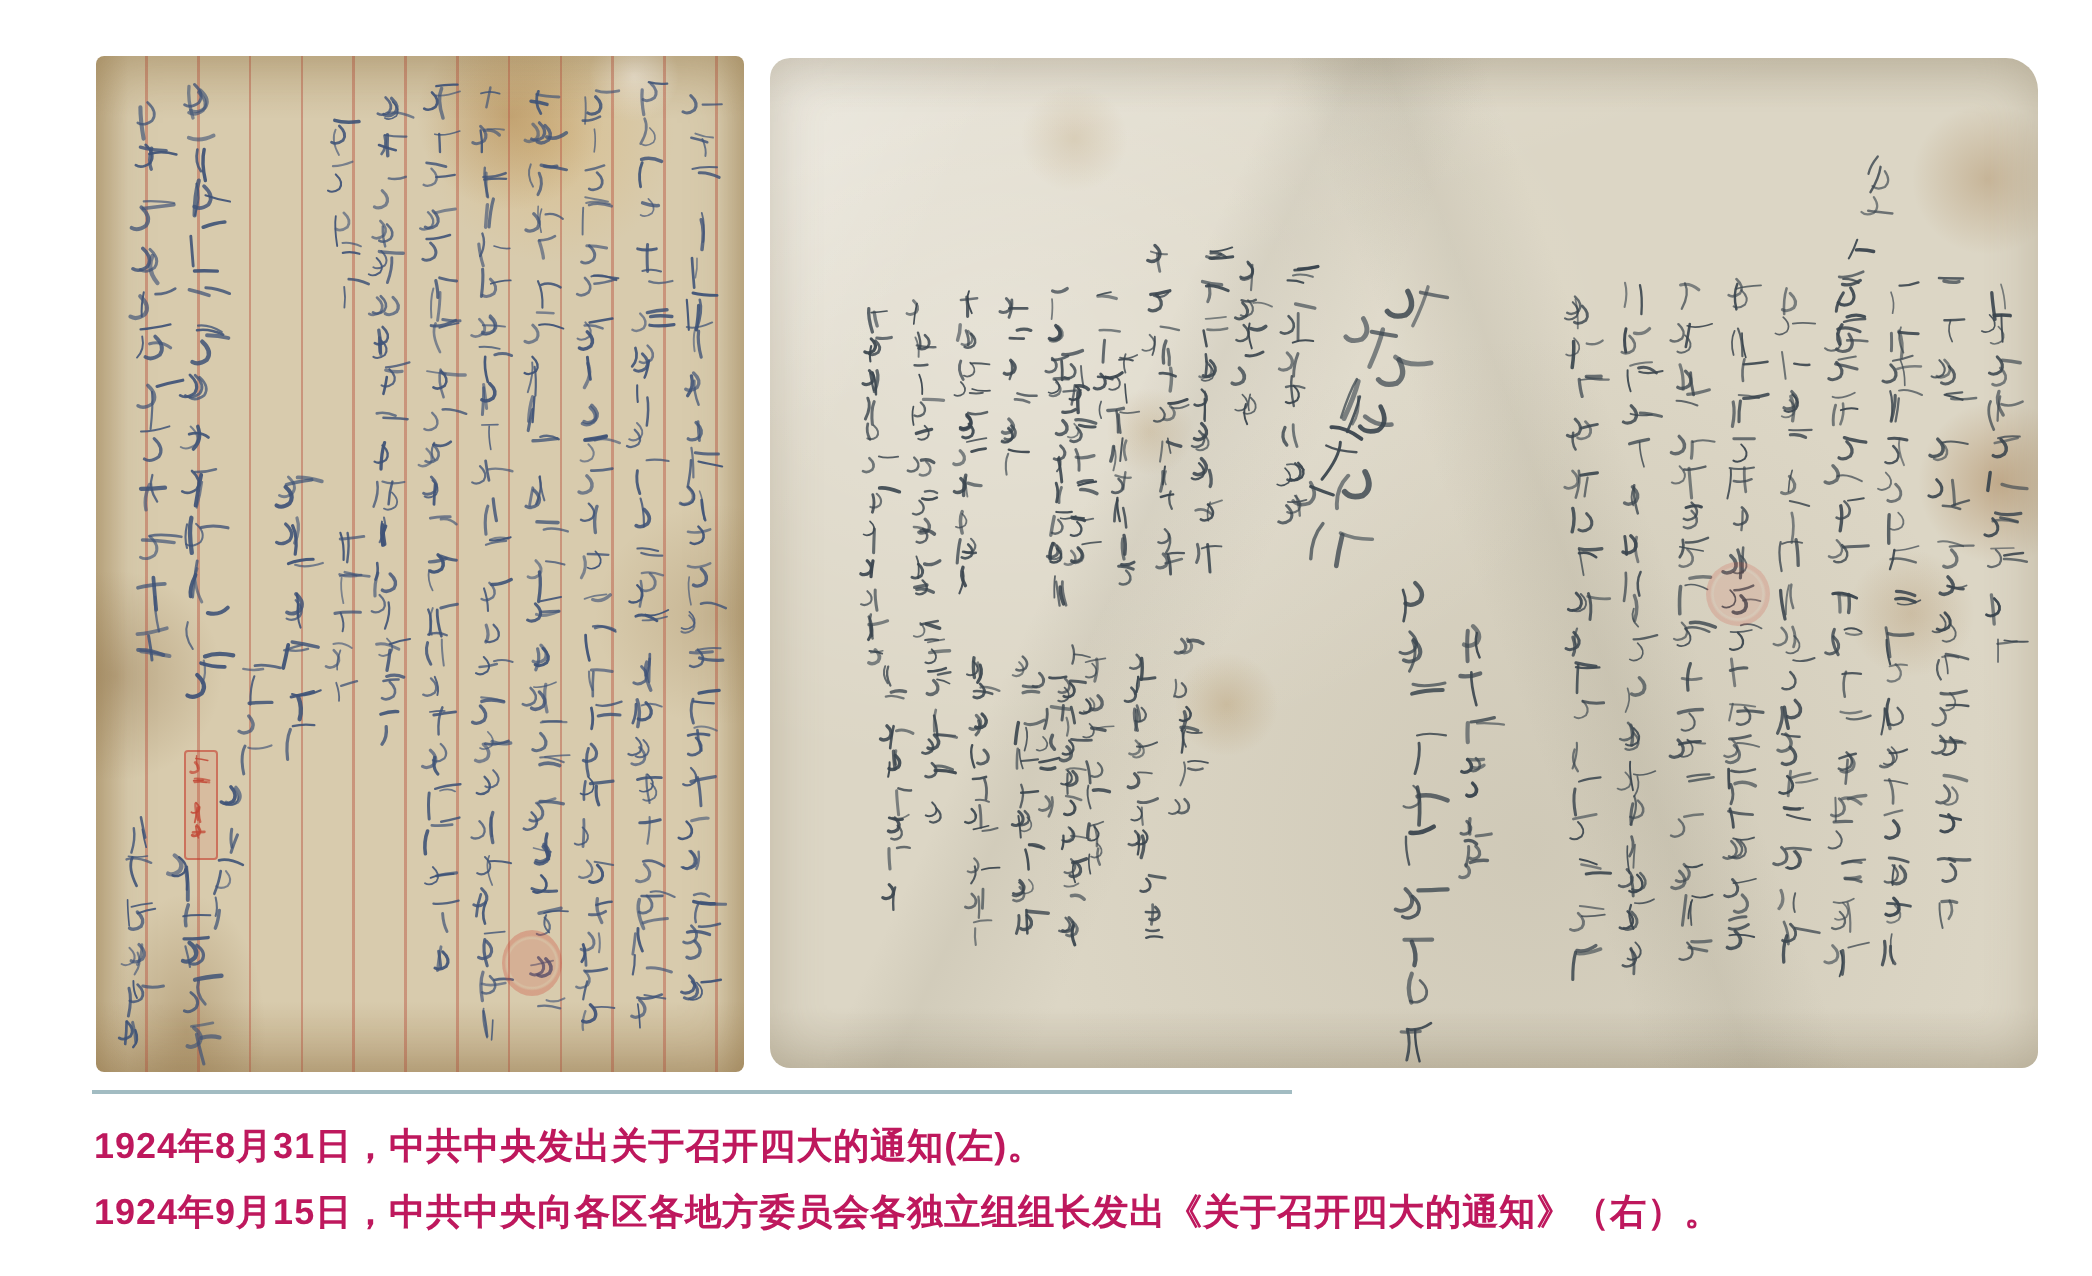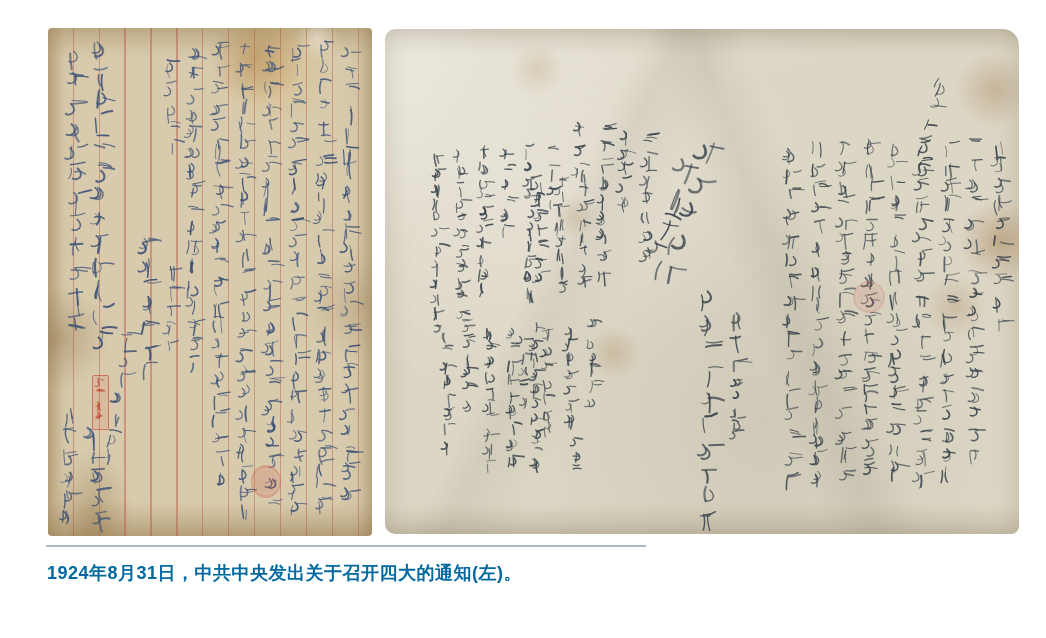--- a/index.html
+++ b/index.html
@@ -60,7 +60,7 @@
   
   .divider{position:absolute;left:46px;top:545px;width:600px;height:2px;background:#a2bcc2;}
   .caption-line{
-    position:absolute;left:47px;color:#0369a1;font-weight:bold;font-size:18px;line-height:24px;
+    position:absolute;left:47px;color:#be185d;font-weight:bold;font-size:18px;line-height:24px;
     white-space:nowrap;letter-spacing:0.5px;
   }
   .caption-line.l1{top:561px;}

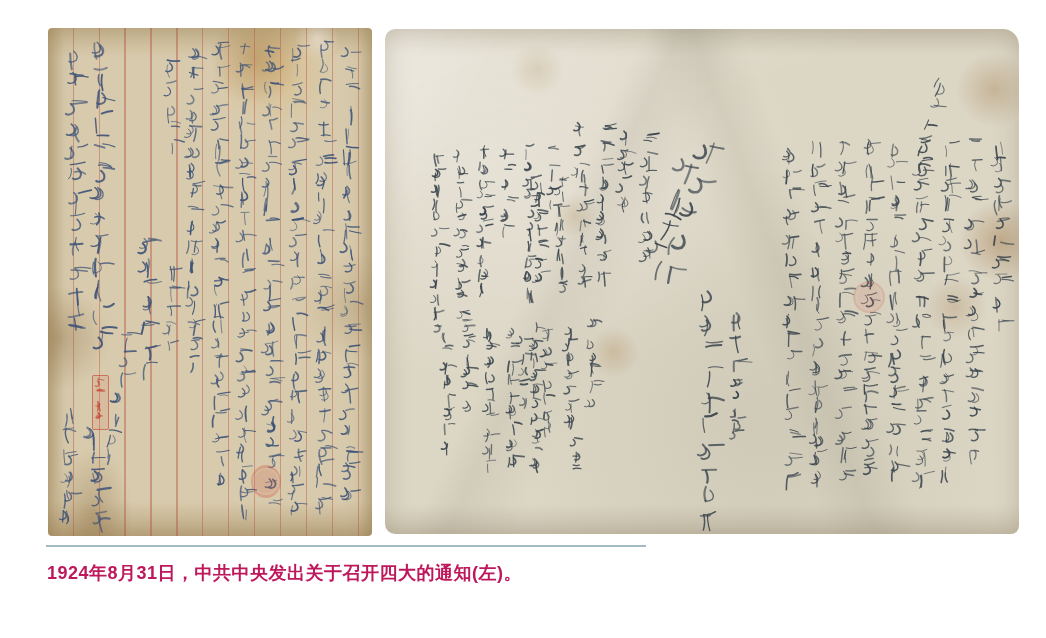--- a/index.html
+++ b/index.html
@@ -1917,6 +1917,7 @@
 
   <div class="divider"></div>
   <div class="caption-line l1">1924年8月31日，中共中央发出关于召开四大的通知(左)。</div>
+  <div class="caption-line l2">1924年9月15日，中共中央向各区各地方委员会各独立组组长发出《关于召开四大的通知》（右）。</div>
 </div>
 
 </body></html>

